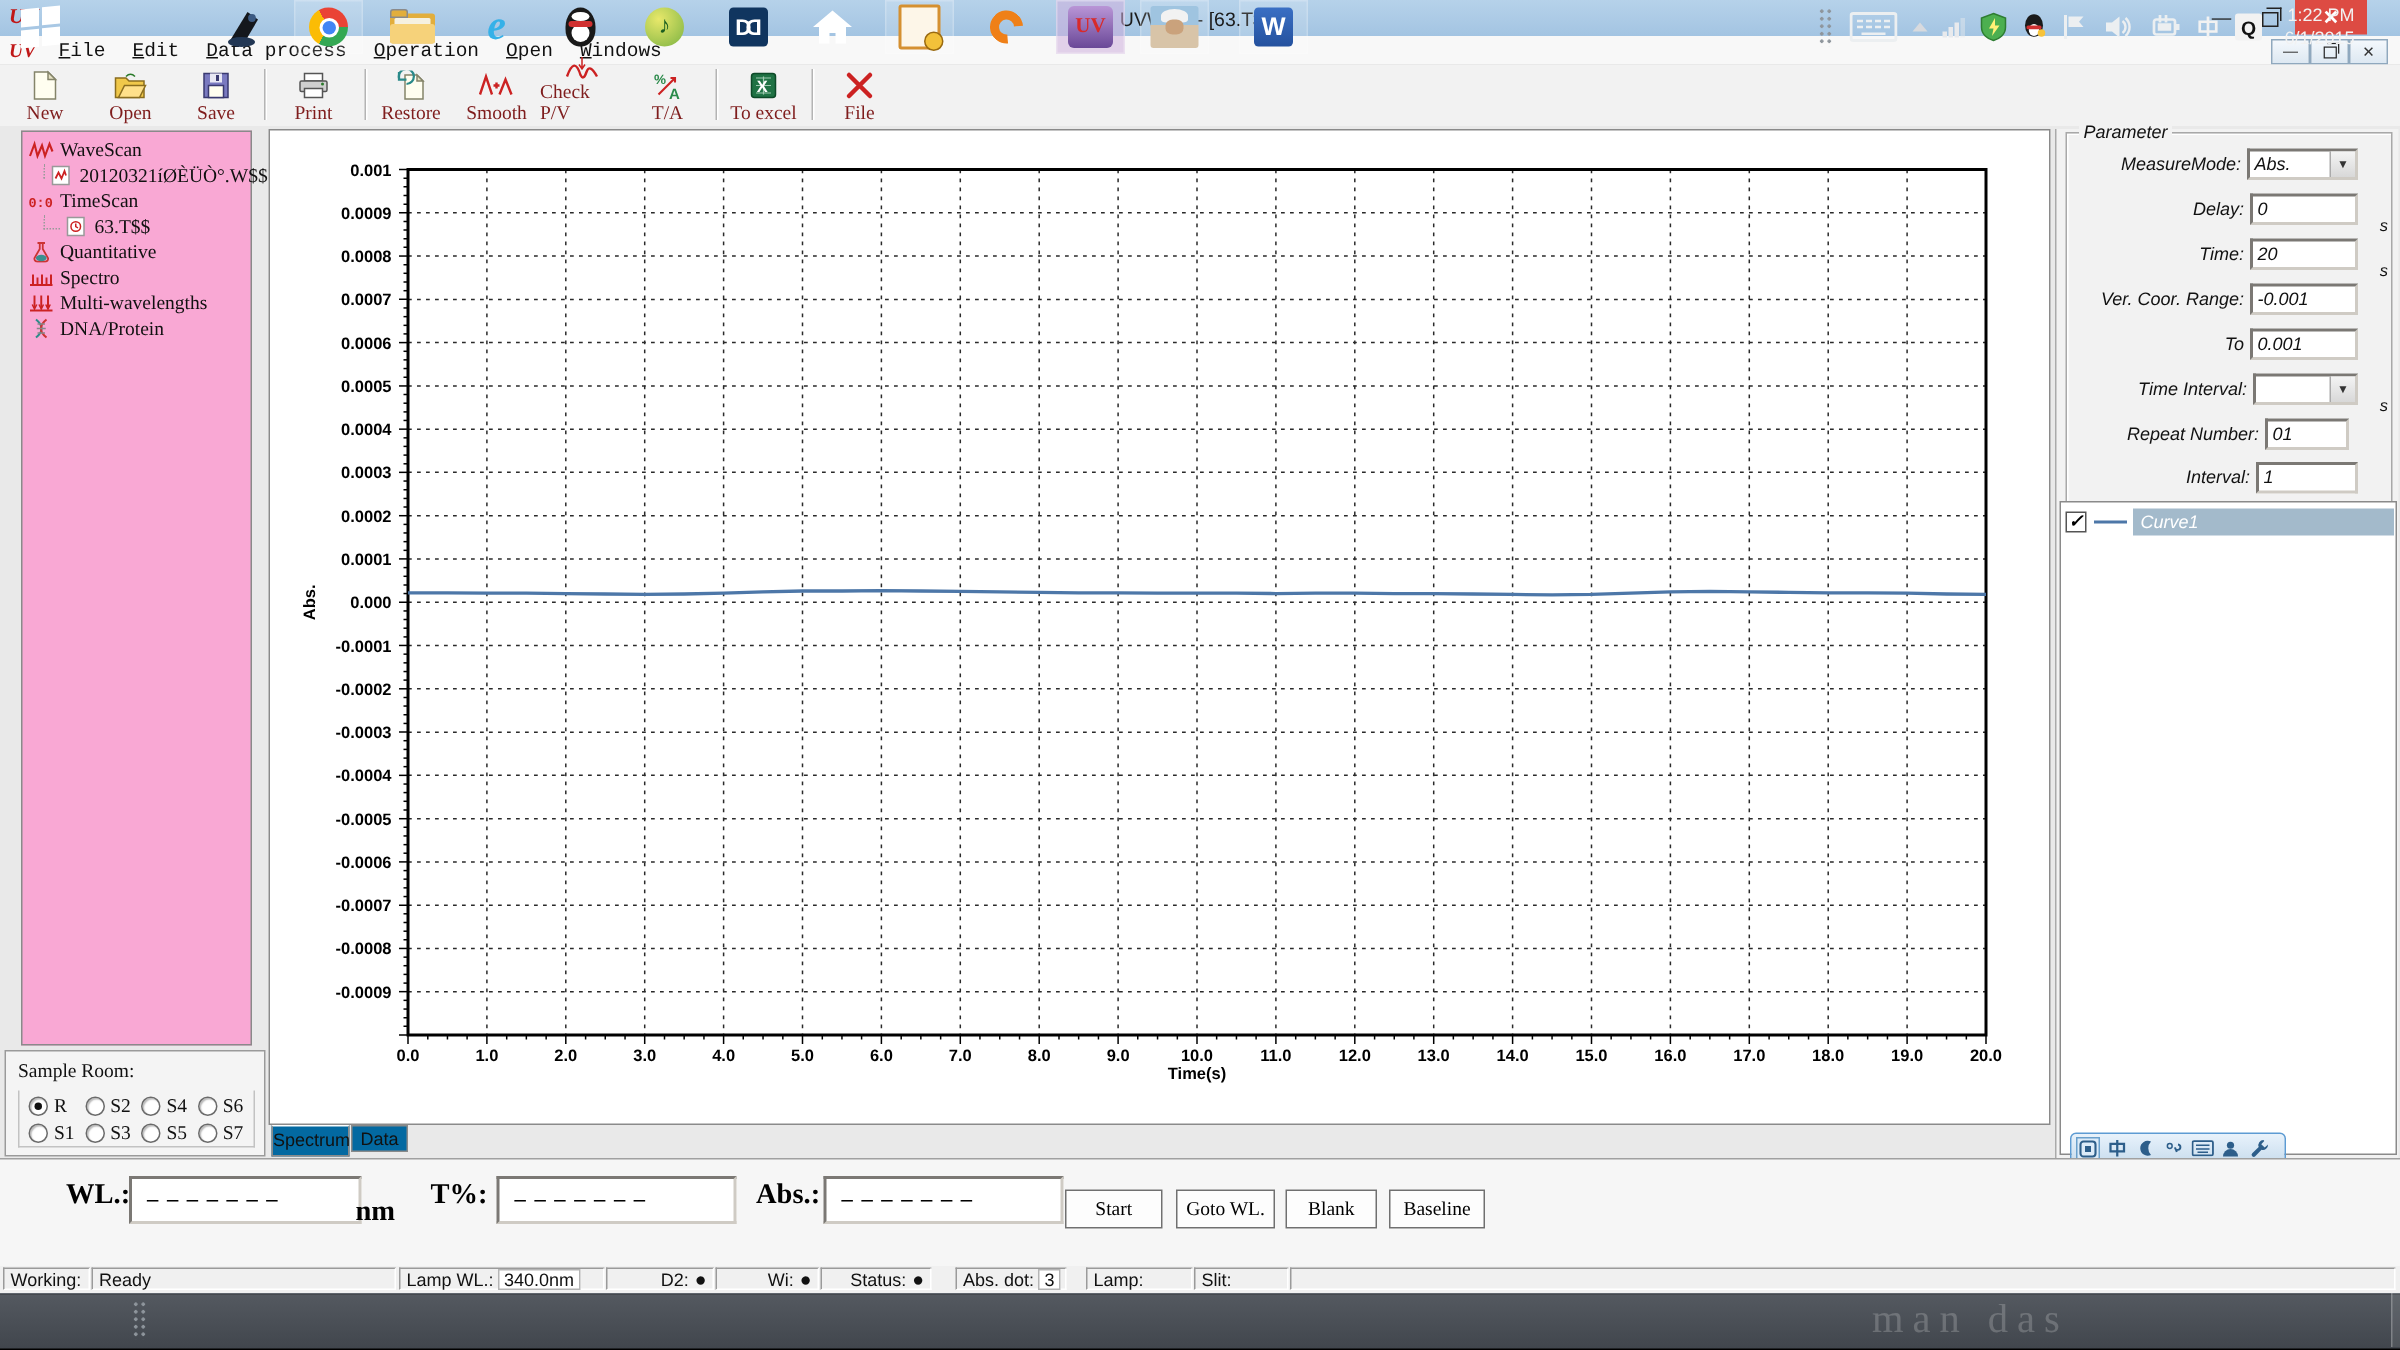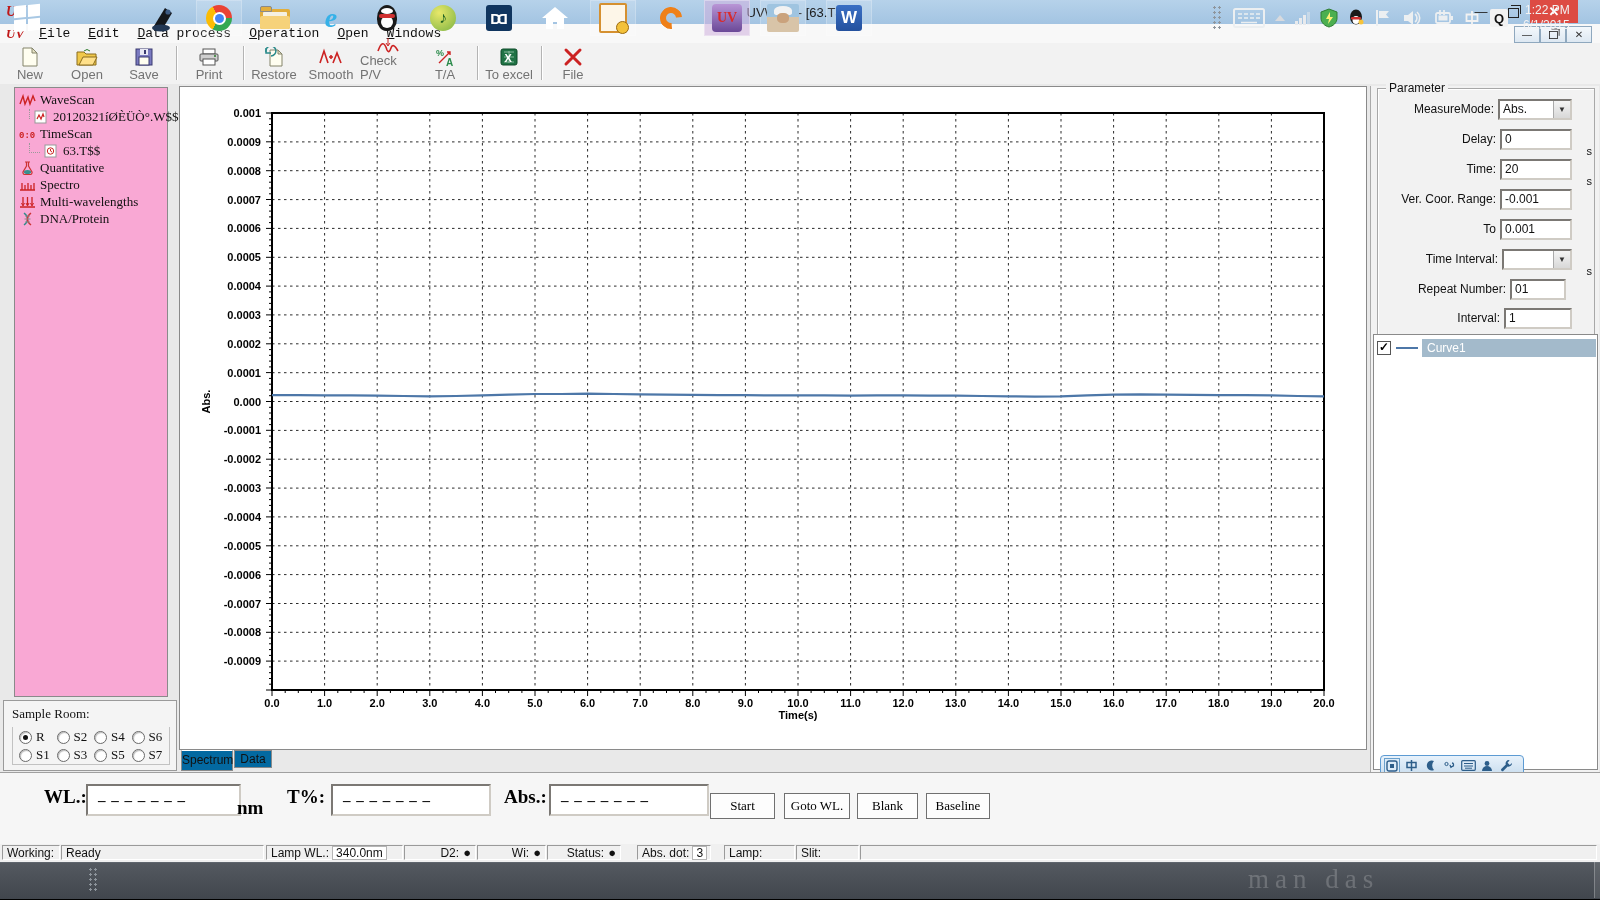--- a/index.html
+++ b/index.html
@@ -35,7 +35,7 @@
   .toolbar{left:0;top:43px;width:1600px;height:41px;background:#f2f2f2;border-bottom:1px solid #9a9a9a;}
   .tb-btn{position:absolute;top:1px;width:56px;height:38px;display:flex;flex-direction:column;
           align-items:center;justify-content:flex-end;cursor:default;}
-  .tb-label{font-family:Liberation Sans, sans-serif;font-size:13px;color:#737373;line-height:14px;}
+  .tb-label{font-family:Liberation Serif, serif;font-size:13px;color:#7f1d1d;line-height:14px;}
   .tb-icon{height:22px;display:flex;align-items:center;justify-content:center;}
   .tb-sep{position:absolute;top:3px;width:1px;height:34px;background:#b4b4b4;box-shadow:1px 0 0 #fff;}
 

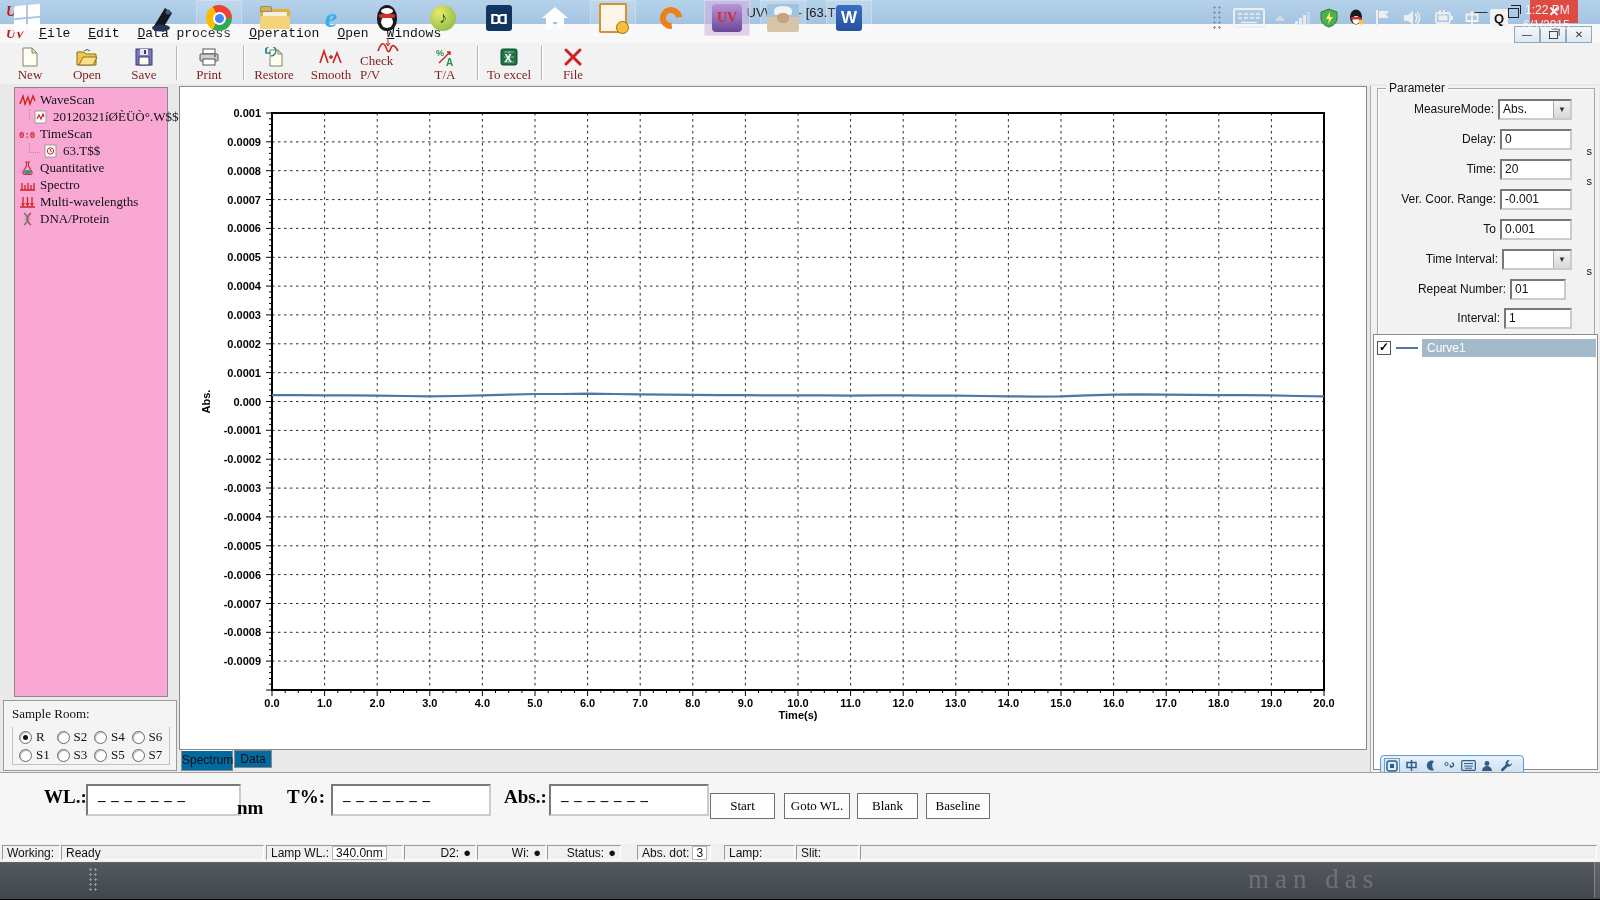--- a/index.html
+++ b/index.html
@@ -76,7 +76,7 @@
   .tab.inactive{height:18px;line-height:16px;}
 
   
-  .right-panel{left:1370px;top:86px;width:229px;height:686px;background:#f2f2f2;border-left:1px solid #aaa;box-sizing:border-box;}
+  .right-panel{left:1370px;top:86px;width:229px;height:686px;background:#f2f2f2;border-left:1px solid #aaa;box-sizing:border-box;font-style:italic;}
   .groupbox{position:absolute;left:6px;top:2px;width:216px;height:246px;border:1px solid #a8a8a8;box-shadow:inset 1px 1px 0 #fff;}
   .gb-legend{position:absolute;left:8px;top:-8px;background:#f2f2f2;padding:0 3px;font-size:12px;color:#111;}
   .prow{position:absolute;right:10px;height:20px;display:flex;align-items:center;}

